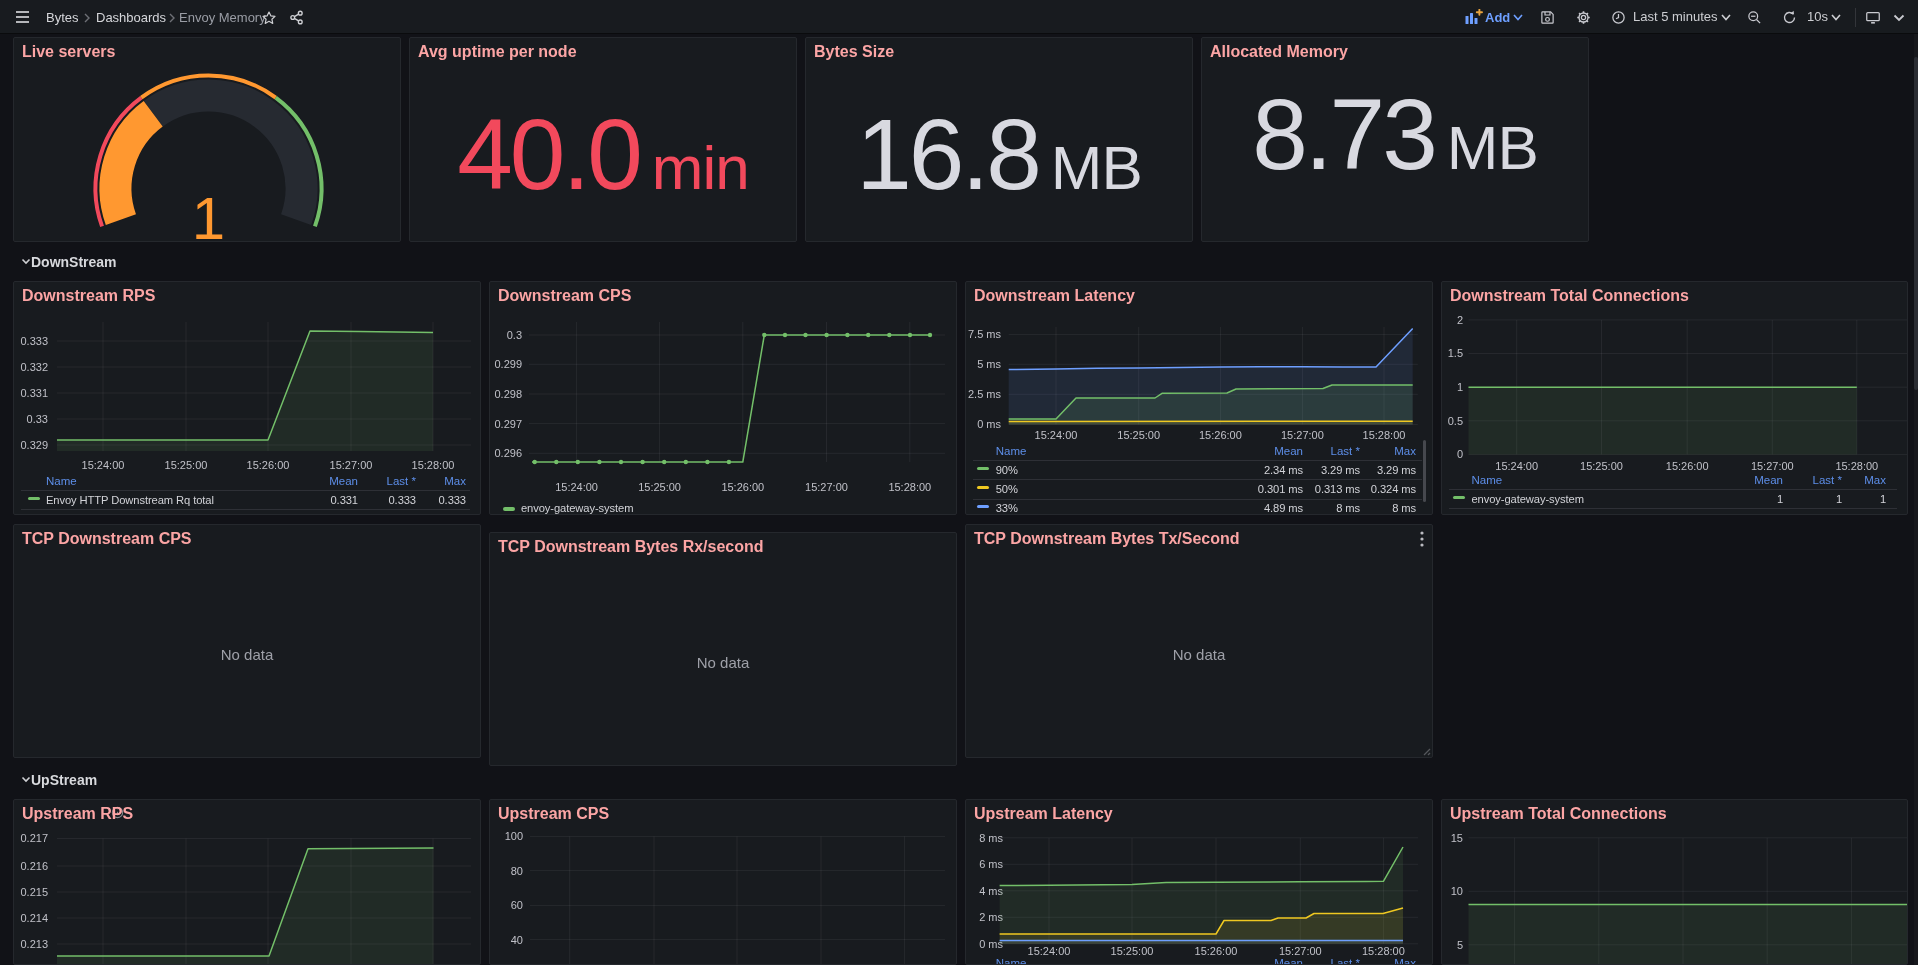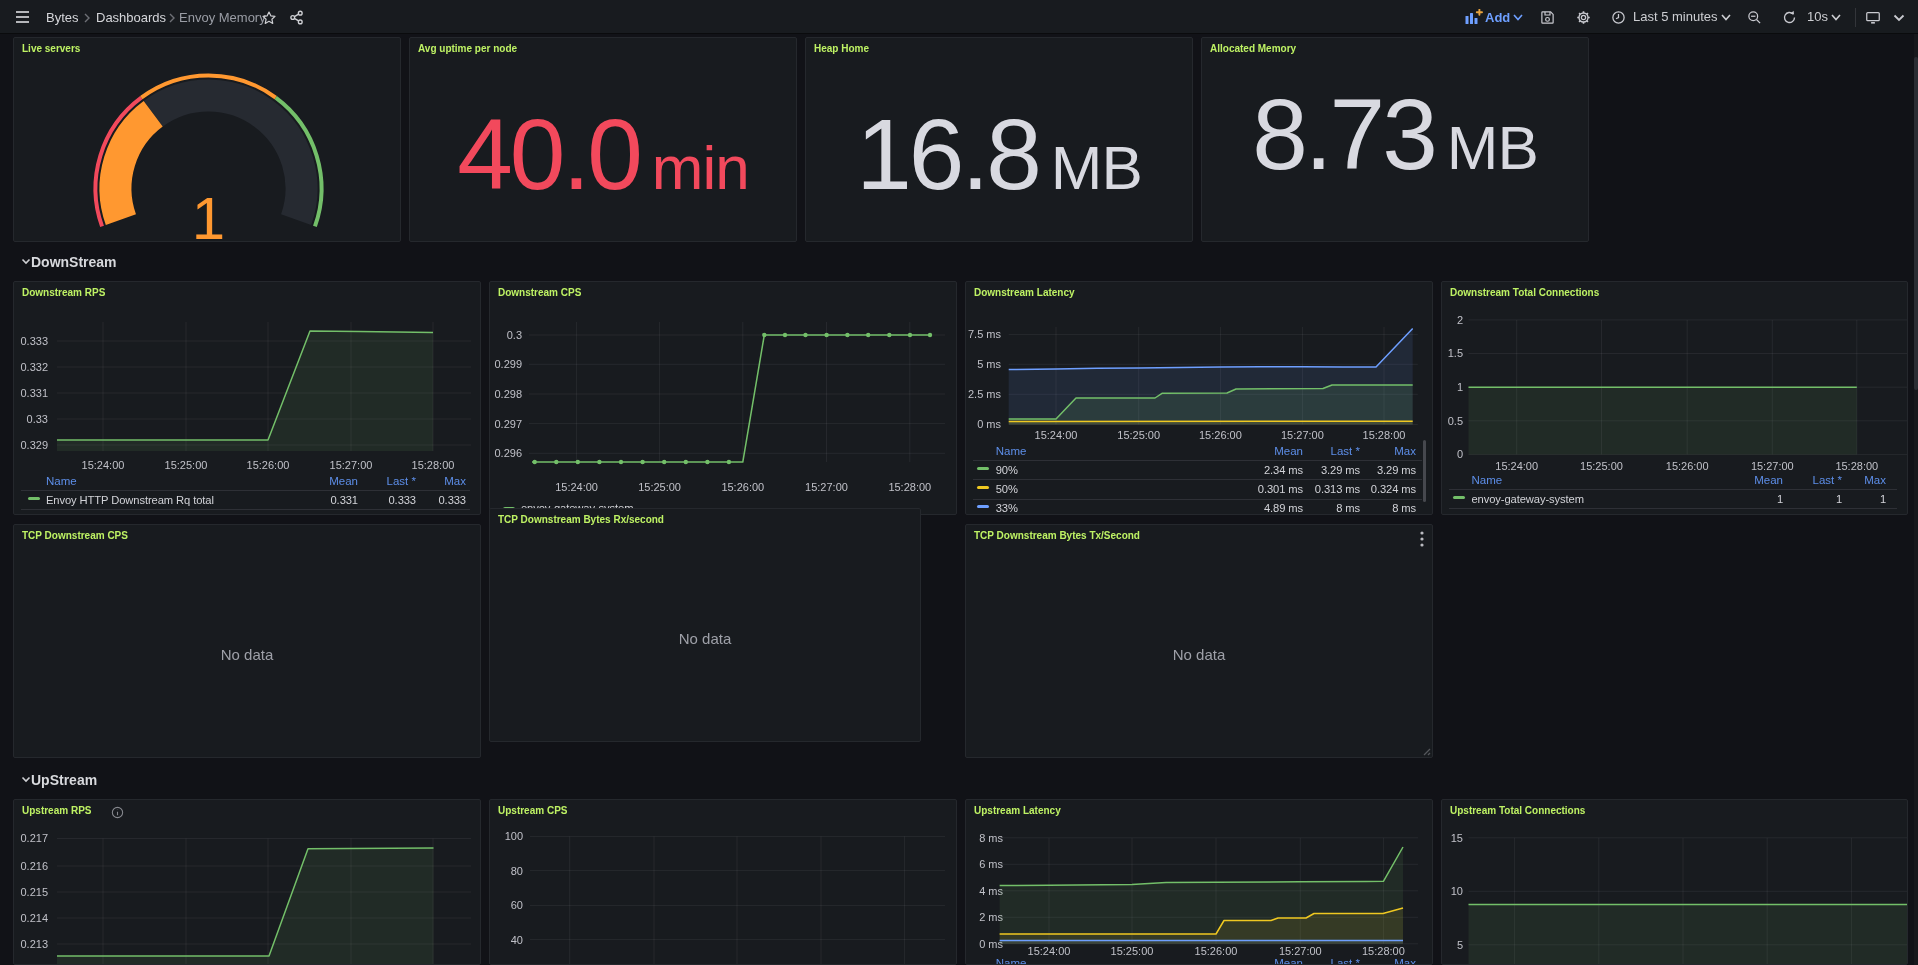--- a/index.html
+++ b/index.html
@@ -2,7 +2,7 @@
 <html><head><meta charset="utf-8"><style>
 html,body{margin:0;padding:0;width:1918px;height:965px;background:#111217;overflow:hidden;font-family:"Liberation Sans",sans-serif;}
 .panel{position:absolute;background:#181b1f;border:1px solid #25282d;border-radius:2px;box-sizing:border-box;overflow:hidden}
-.ptitle{position:absolute;left:8px;top:5px;font-size:10px;font-weight:700;color:#bef264;white-space:nowrap;z-index:3}
+.ptitle{position:absolute;left:8px;top:5px;font-size:16px;font-weight:700;color:#fca5a5;white-space:nowrap;z-index:3}
 .nav{position:absolute;left:0;top:0;width:1918px;height:34px;background:#181b1f;border-bottom:1px solid #0a0b0d;box-sizing:border-box}
 .sechdr{position:absolute;font-size:14px;font-weight:700;color:#d8d9dd;white-space:nowrap}
 svg text{font-family:"Liberation Sans",sans-serif}

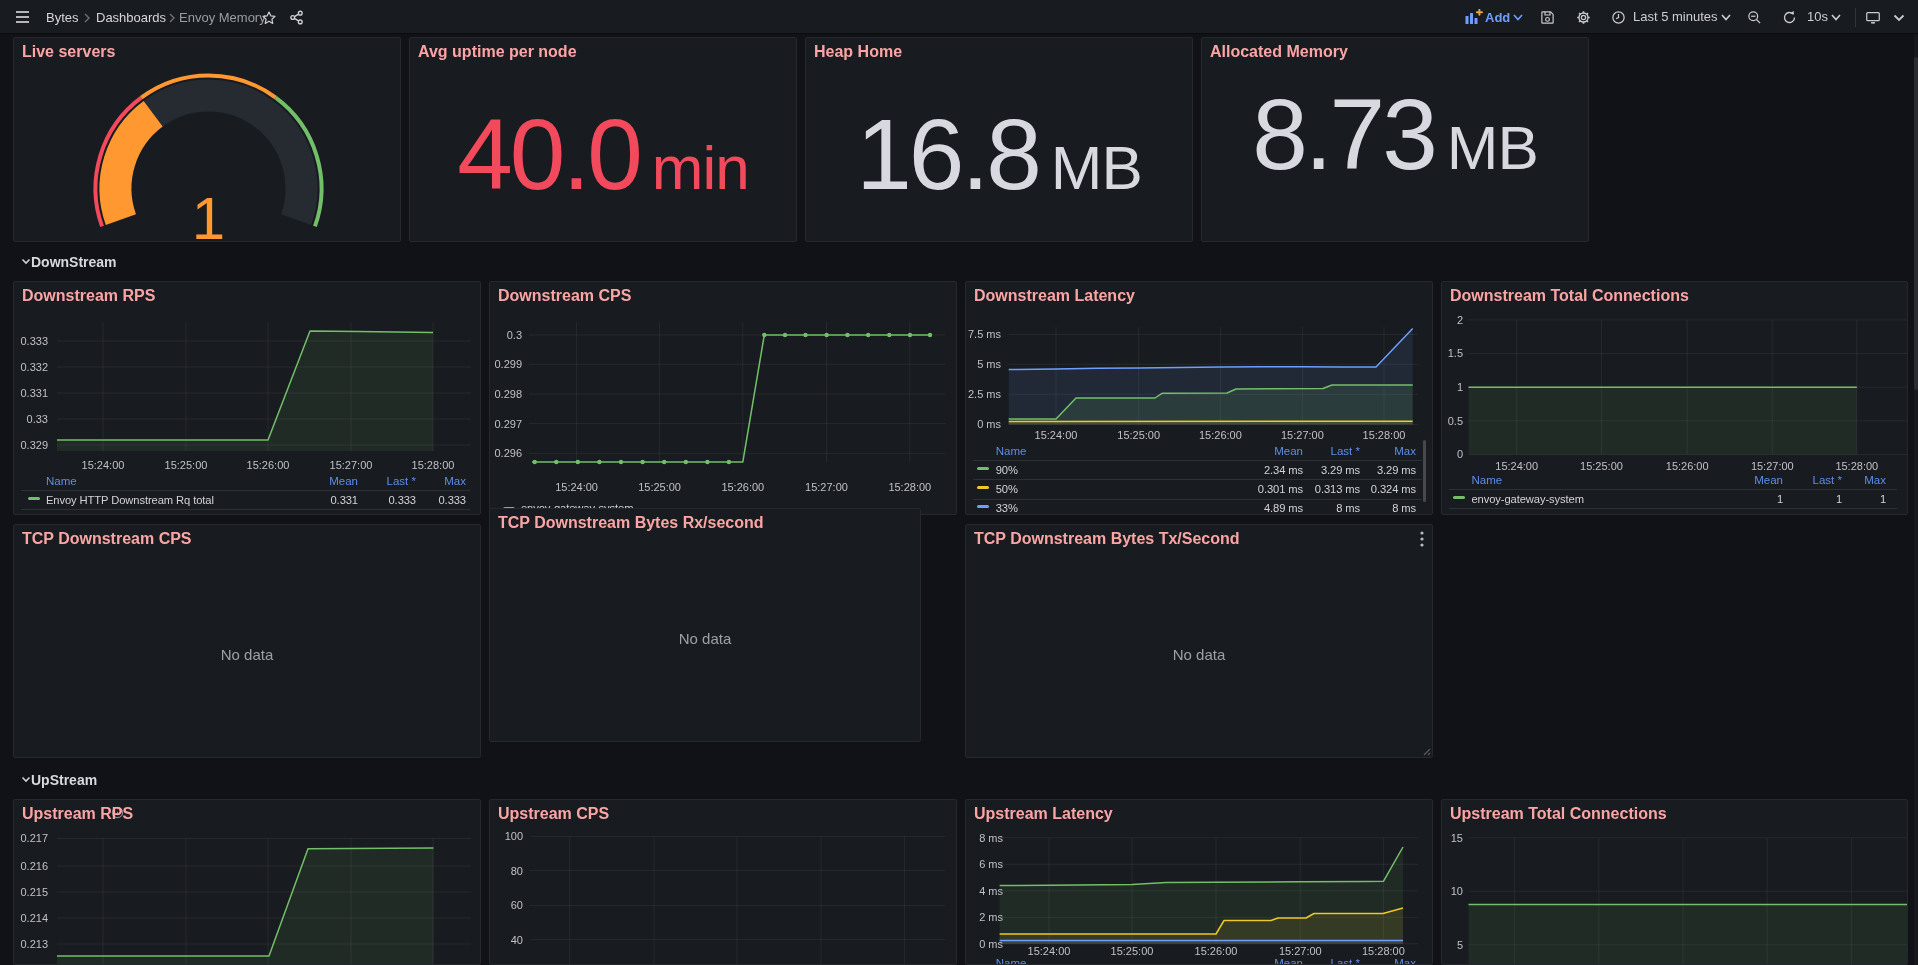--- a/index.html
+++ b/index.html
@@ -126,7 +126,7 @@
     <div style="position:absolute;left:0;right:0;top:66px;line-height:100px;text-align:center;color:#f2495c;white-space:nowrap"><span style="font-size:100px;font-weight:500;letter-spacing:-3px">40.0</span><span style="font-size:62px;font-weight:500;margin-left:12px;letter-spacing:-1px">min</span></div>
   </div>
 <div class="panel" style="left:805px;top:37px;width:388px;height:205px">
-    <div class="ptitle">Heap Home</div>
+    <div class="ptitle">Bytes Size</div>
     <div style="position:absolute;left:0;right:0;top:66px;line-height:100px;text-align:center;color:#d8d9e0;white-space:nowrap"><span style="font-size:100px;font-weight:500;letter-spacing:-3px">16.8</span><span style="font-size:62px;font-weight:500;margin-left:12px;letter-spacing:-1px">MB</span></div>
   </div>
 <div class="panel" style="left:1201px;top:37px;width:388px;height:205px">

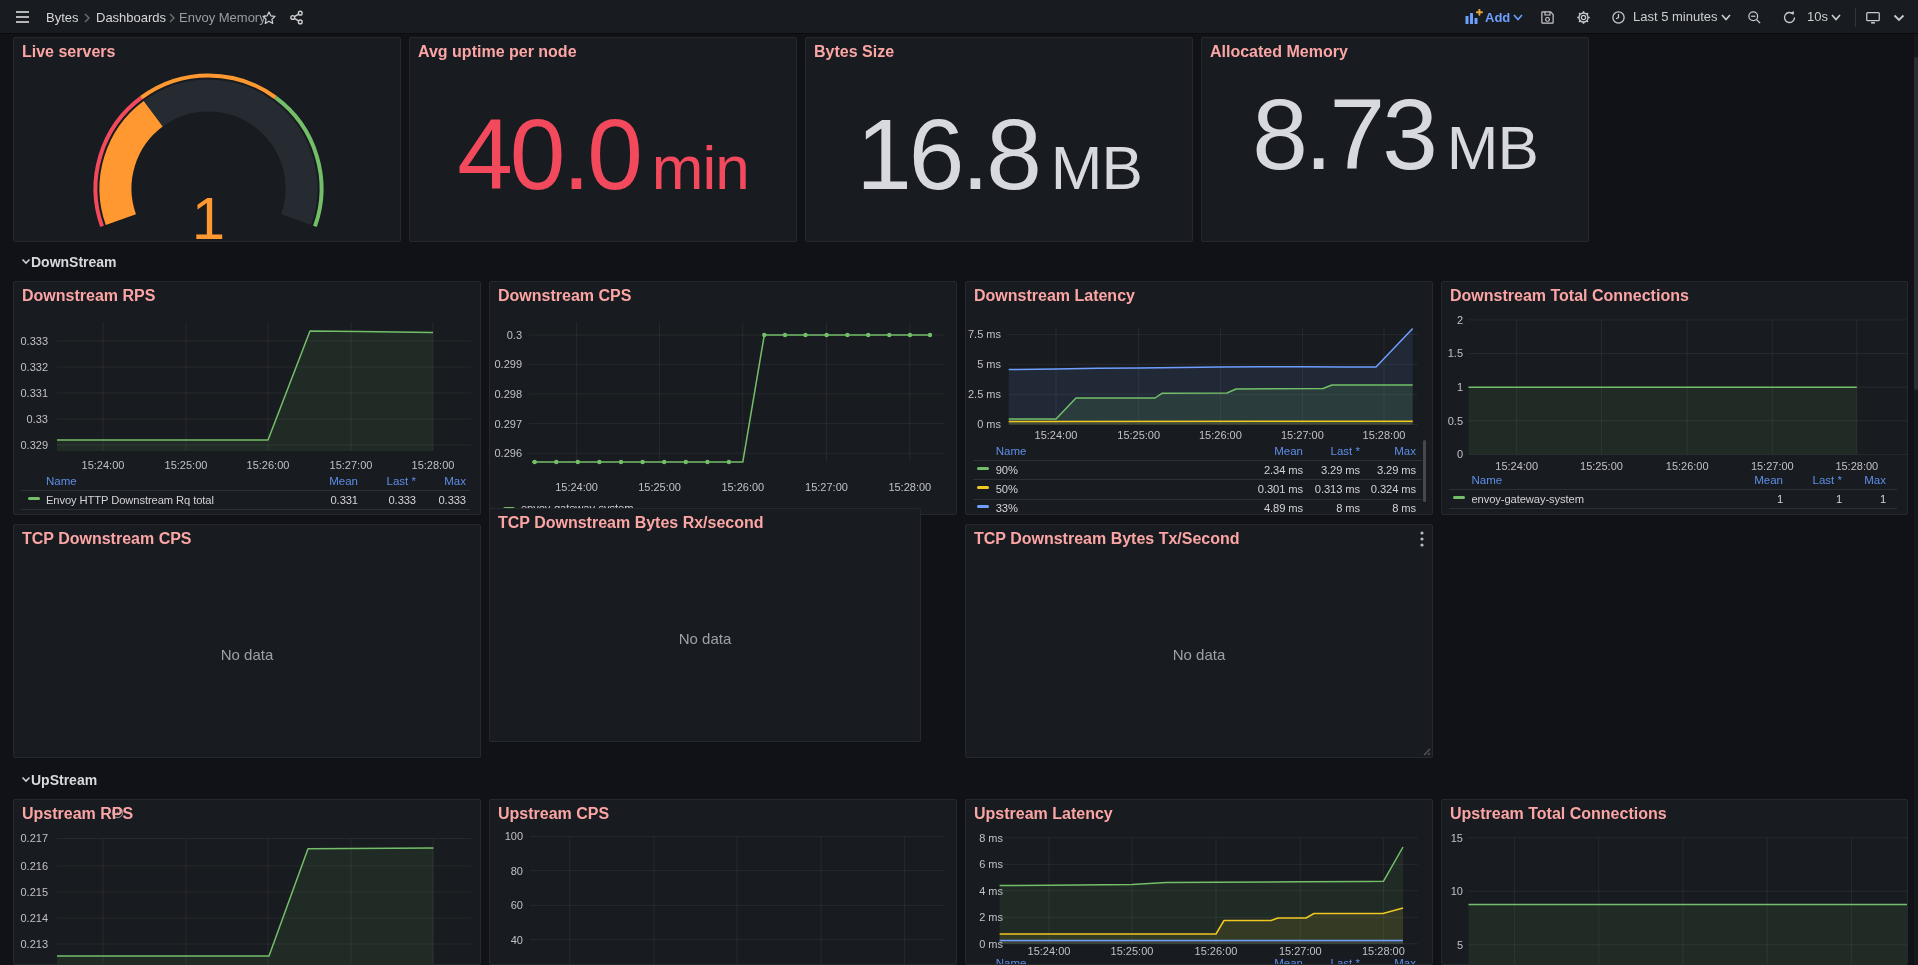--- a/index.html
+++ b/index.html
@@ -316,7 +316,7 @@
     <div class="ptitle">TCP Downstream CPS</div>
     <div style="position:absolute;left:0;right:0;top:121px;text-align:center;font-size:15px;color:#9ea0a8">No data</div>
   </div>
-<div class="panel" style="left:489px;top:508px;width:432px;height:234px">
+<div class="panel" style="left:489px;top:532px;width:468px;height:234px">
     <div class="ptitle">TCP Downstream Bytes Rx/second</div>
     <div style="position:absolute;left:0;right:0;top:121px;text-align:center;font-size:15px;color:#9ea0a8">No data</div>
   </div>

